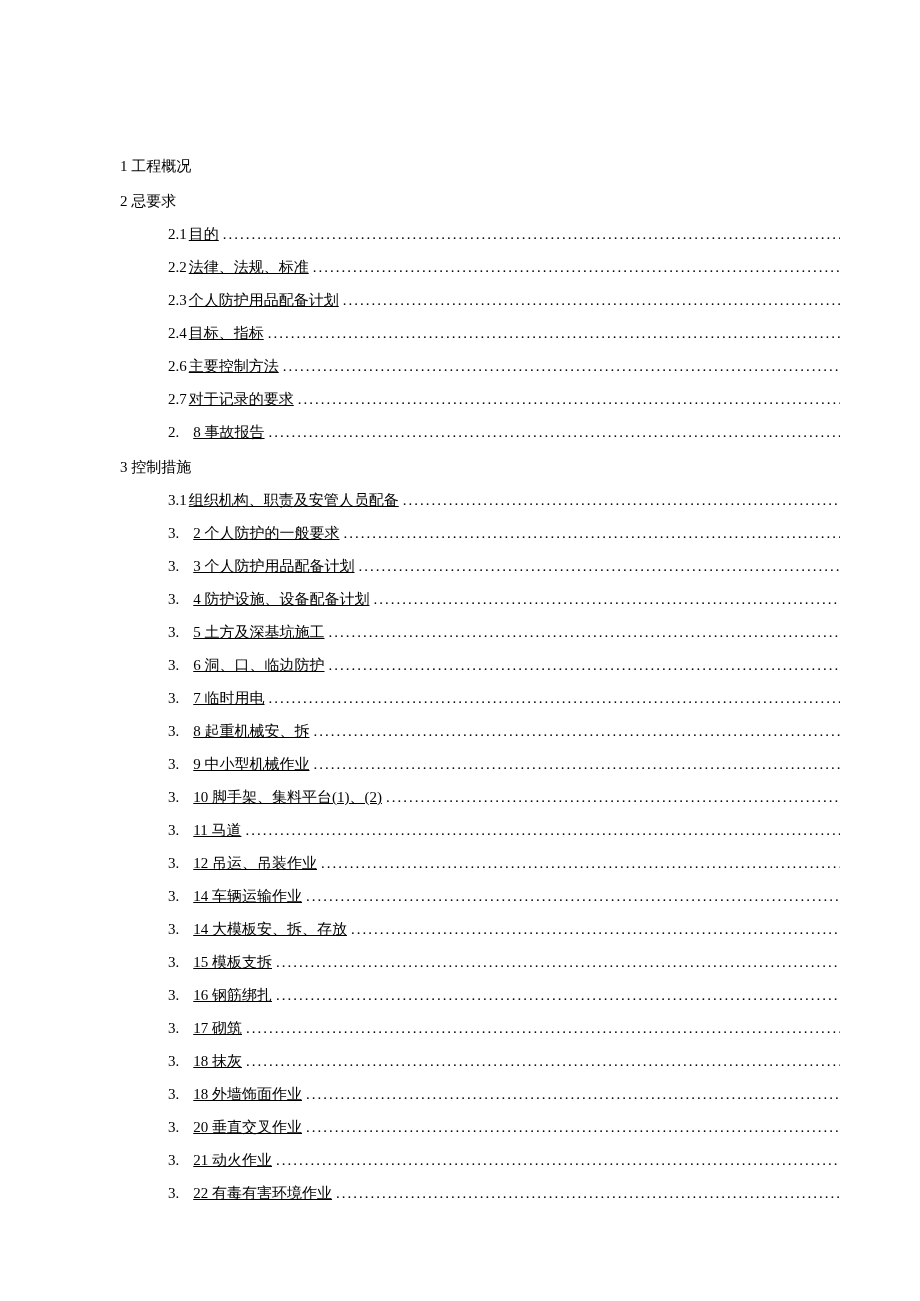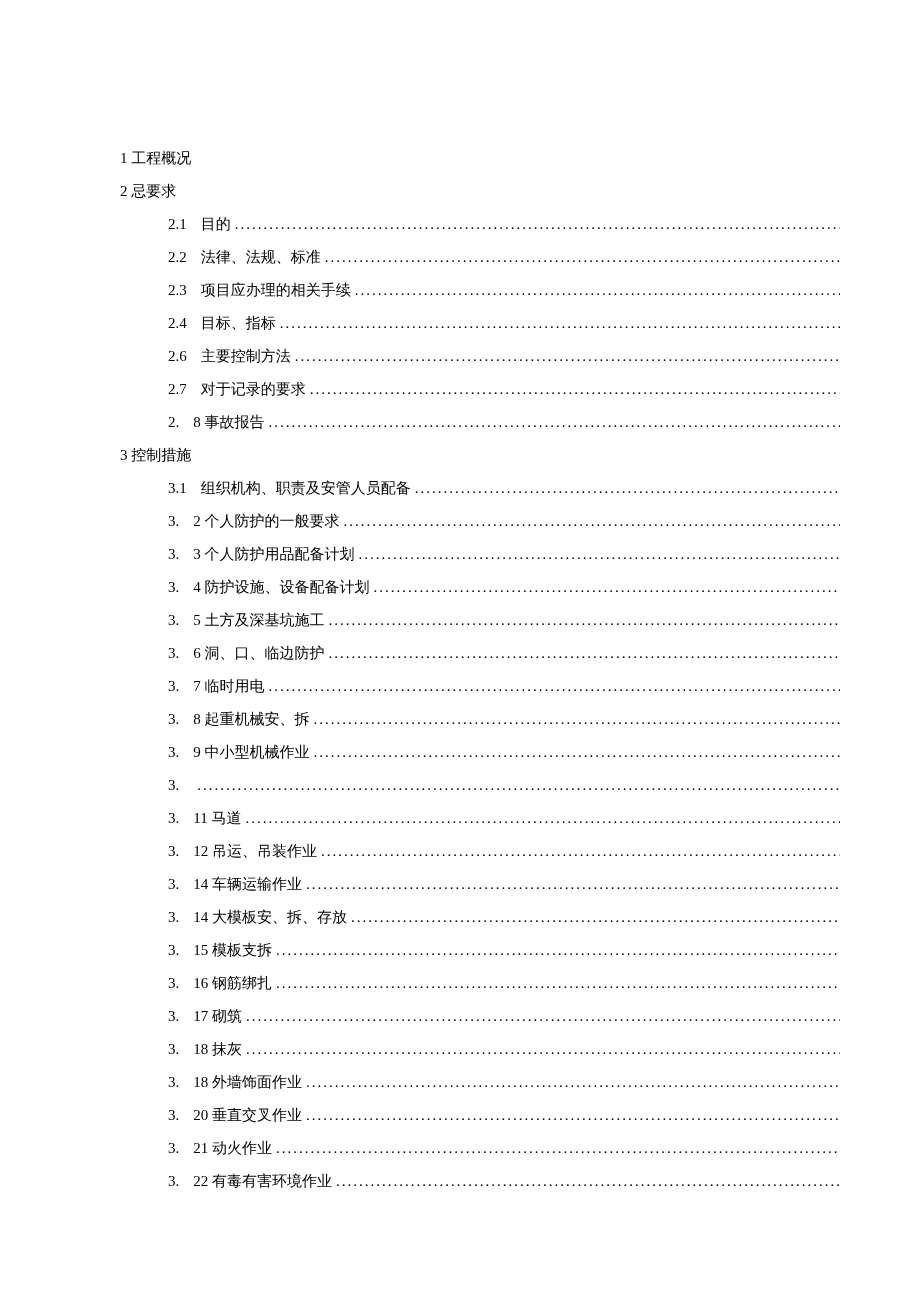--- a/index.html
+++ b/index.html
@@ -15,7 +15,7 @@
     }
     .section-heading {
       margin-bottom: 6px;
-      margin-top: 0;
+      margin-top: 8px;
     }
     .toc-line {
       display: flex;

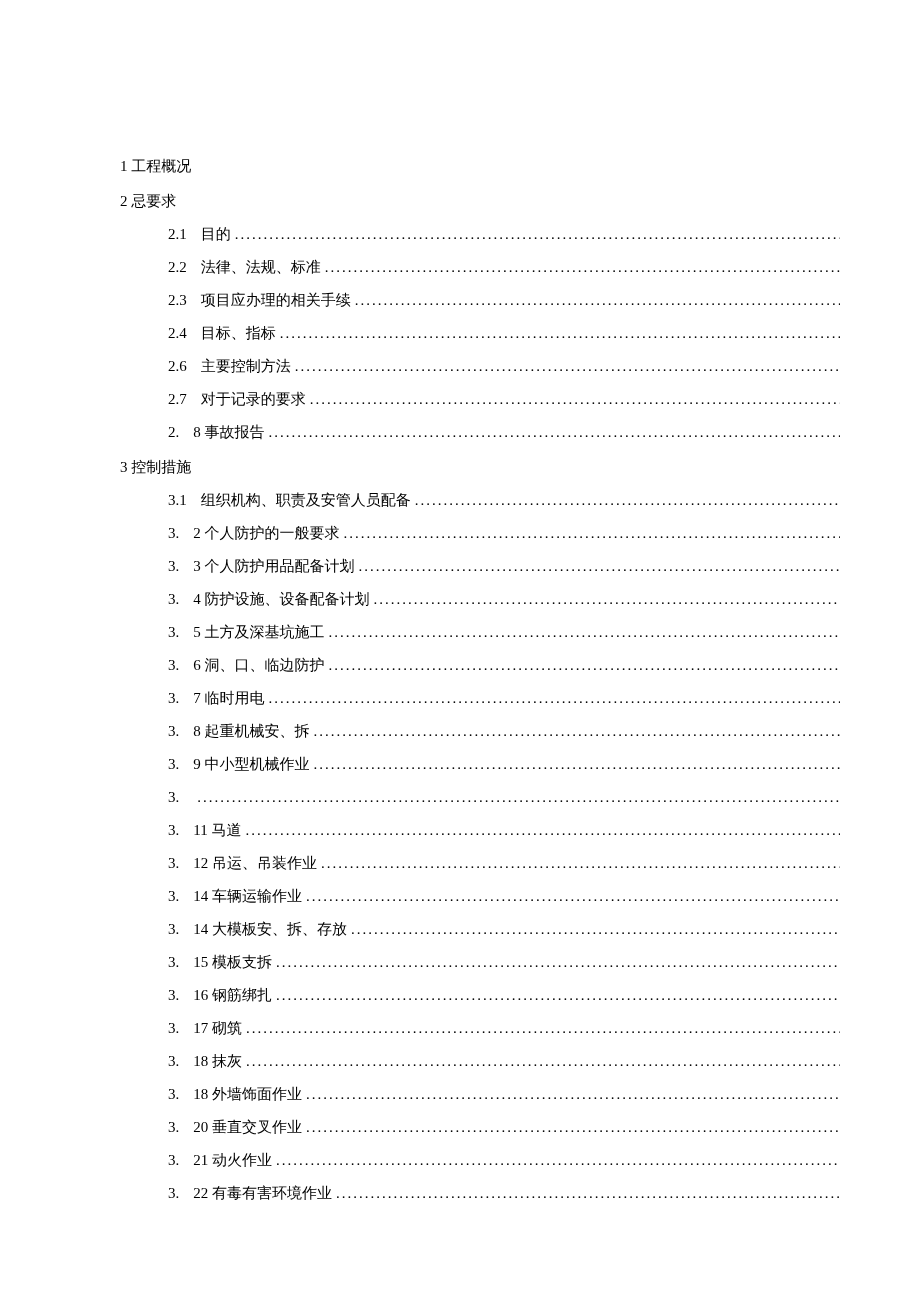--- a/index.html
+++ b/index.html
@@ -27,7 +27,7 @@
     }
     .toc-number {
       flex: 0 0 auto;
-      padding-right: 14px;
+      padding-right: 2px;
     }
     .toc-split .toc-number {
       padding-right: 14px;

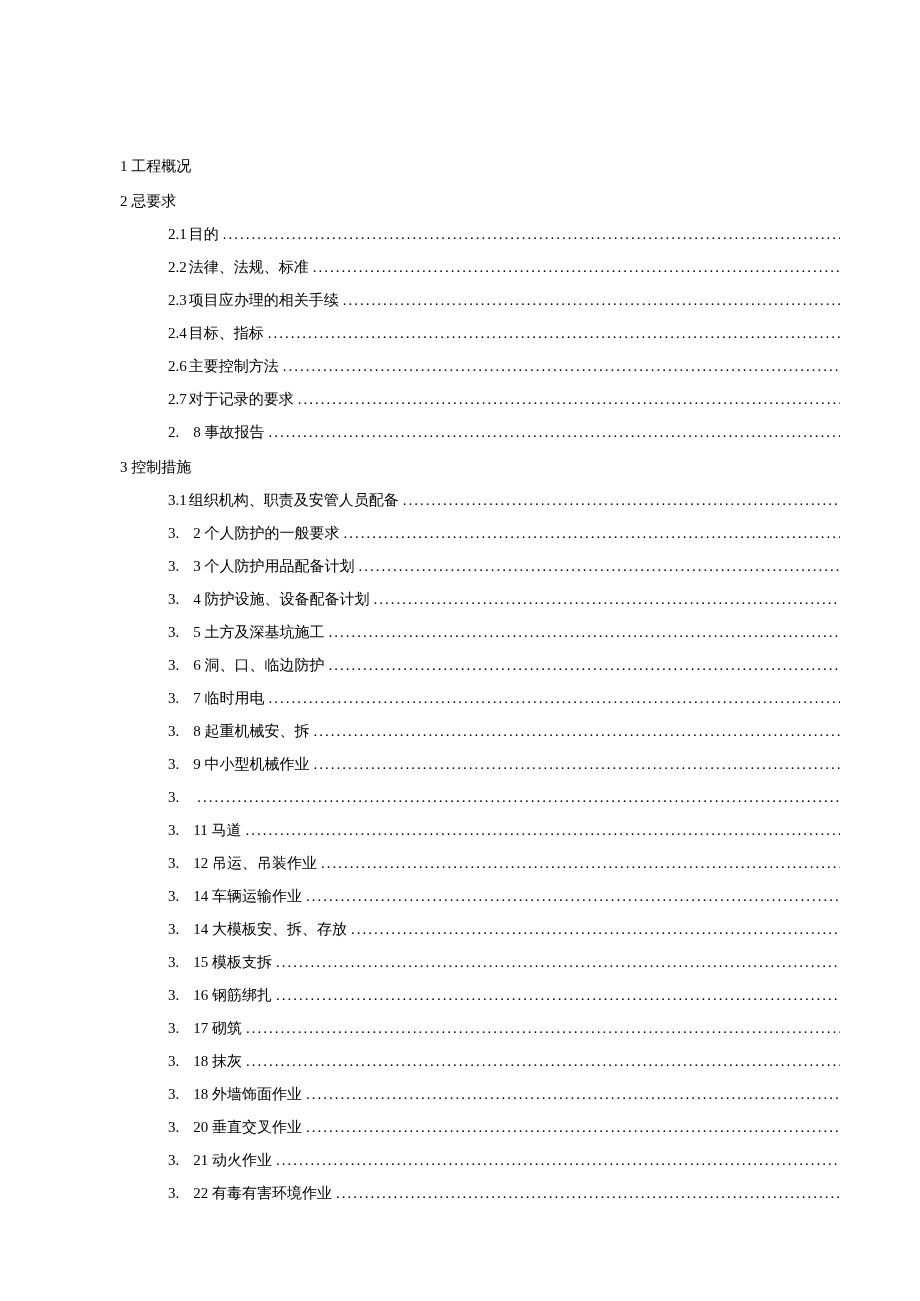--- a/index.html
+++ b/index.html
@@ -34,6 +34,7 @@
     }
     .toc-title {
       flex: 0 0 auto;
+      text-decoration: underline;
     }
     .toc-dots {
       flex: 1 1 auto;

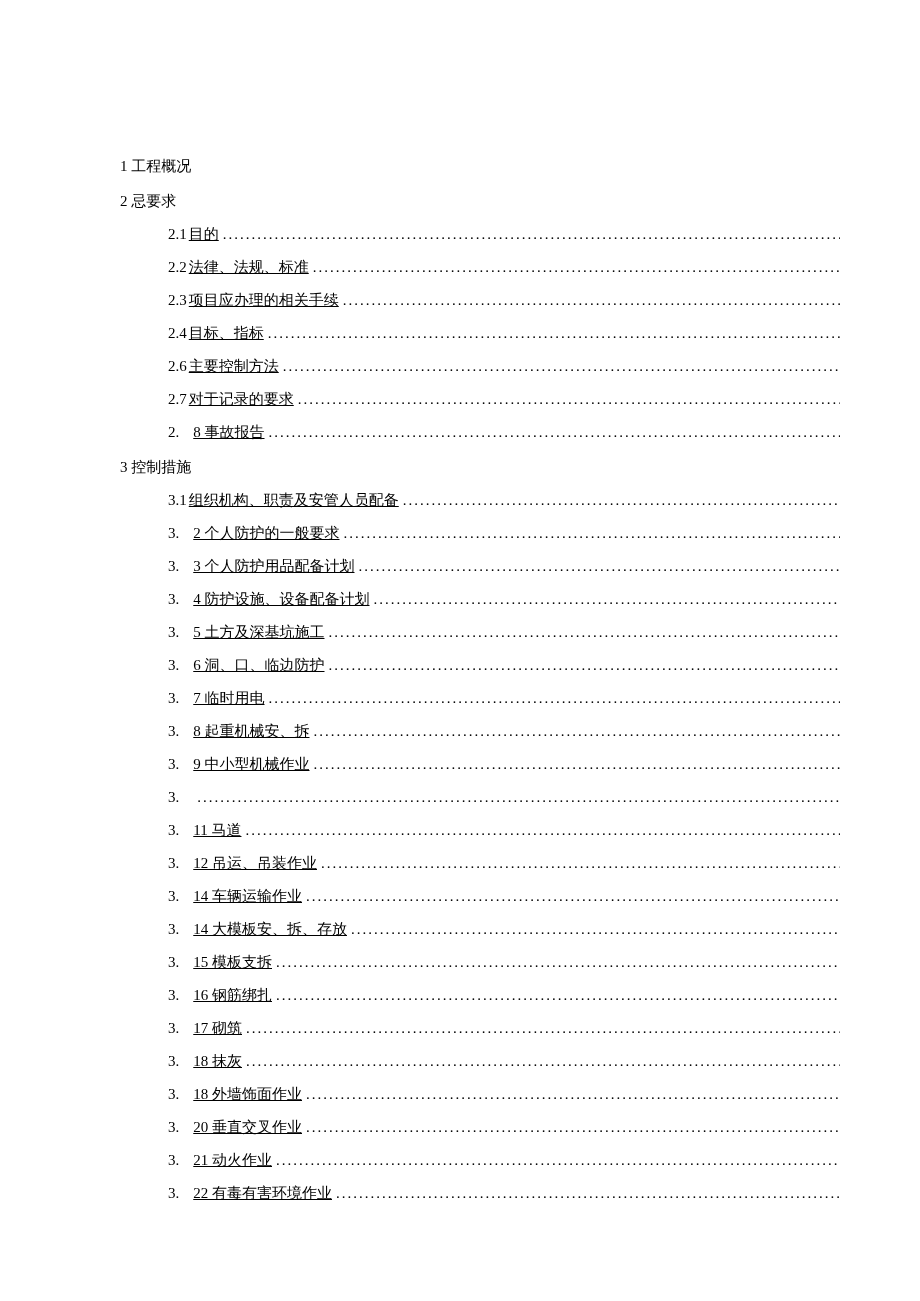--- a/index.html
+++ b/index.html
@@ -64,7 +64,7 @@
     </div>
     <div class="toc-line">
       <span class="toc-number">2.3</span>
-      <span class="toc-title">项目应办理的相关手续</span>
+      <span class="toc-title">个人防护用品配备计划</span>
       <span class="toc-dots"></span>
     </div>
     <div class="toc-line">

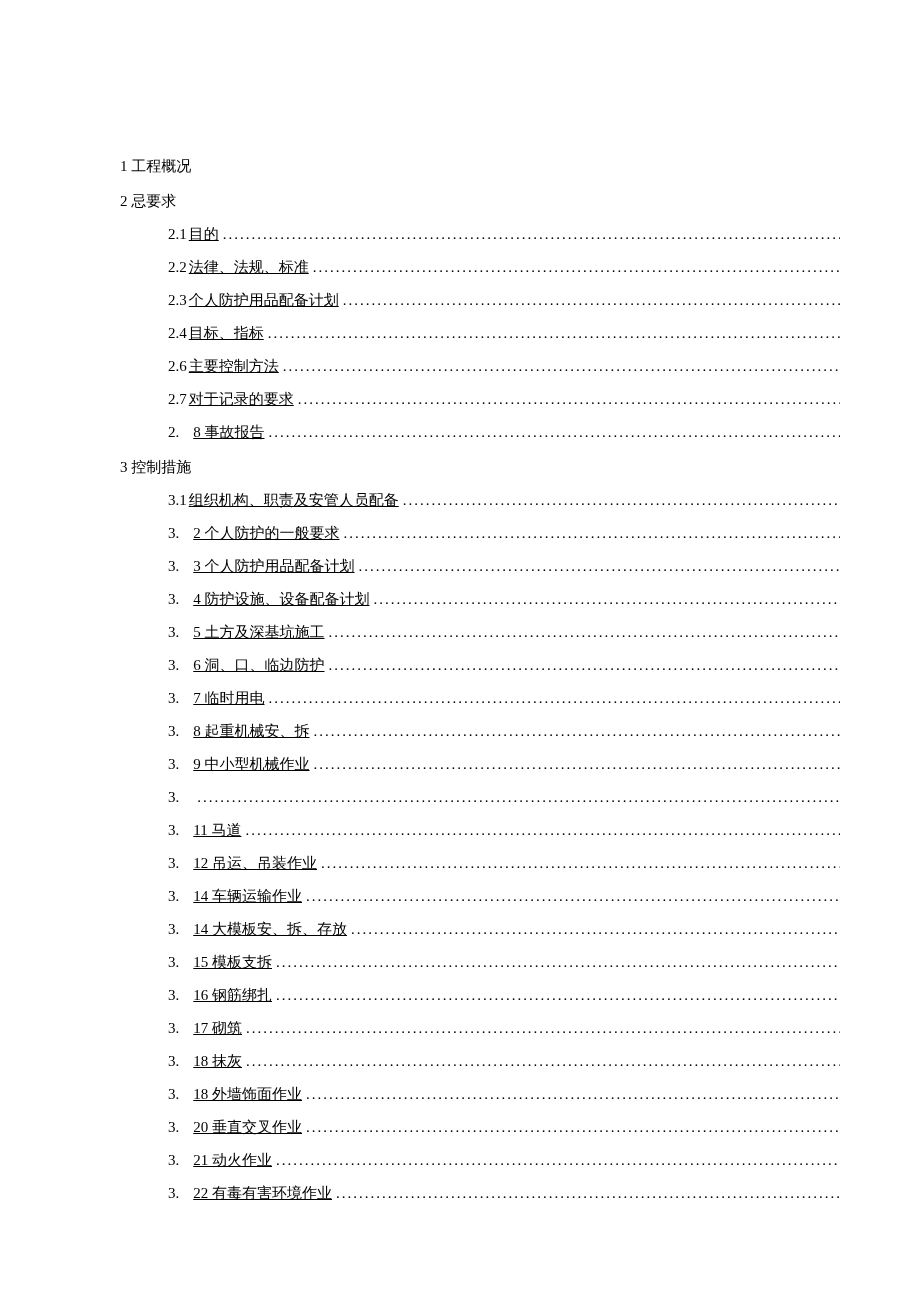--- a/index.html
+++ b/index.html
@@ -135,6 +135,7 @@
     </div>
     <div class="toc-line toc-split">
       <span class="toc-number">3.</span>
+      <span class="toc-title">10 脚手架、集料平台(1)、(2)</span>
       <span class="toc-dots"></span>
     </div>
     <div class="toc-line toc-split">

